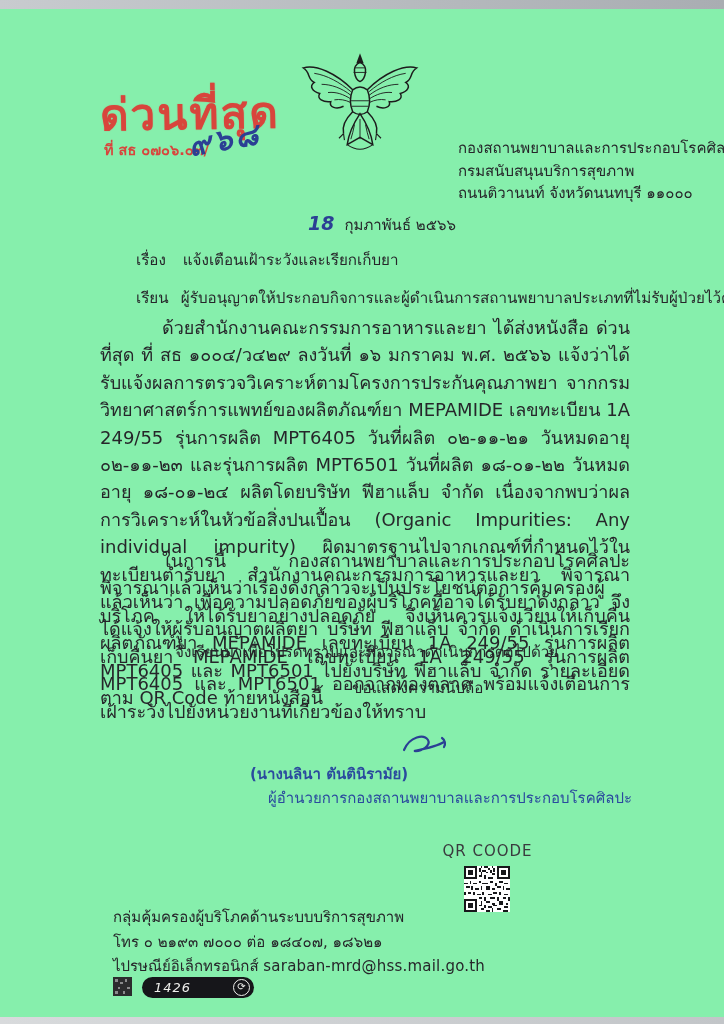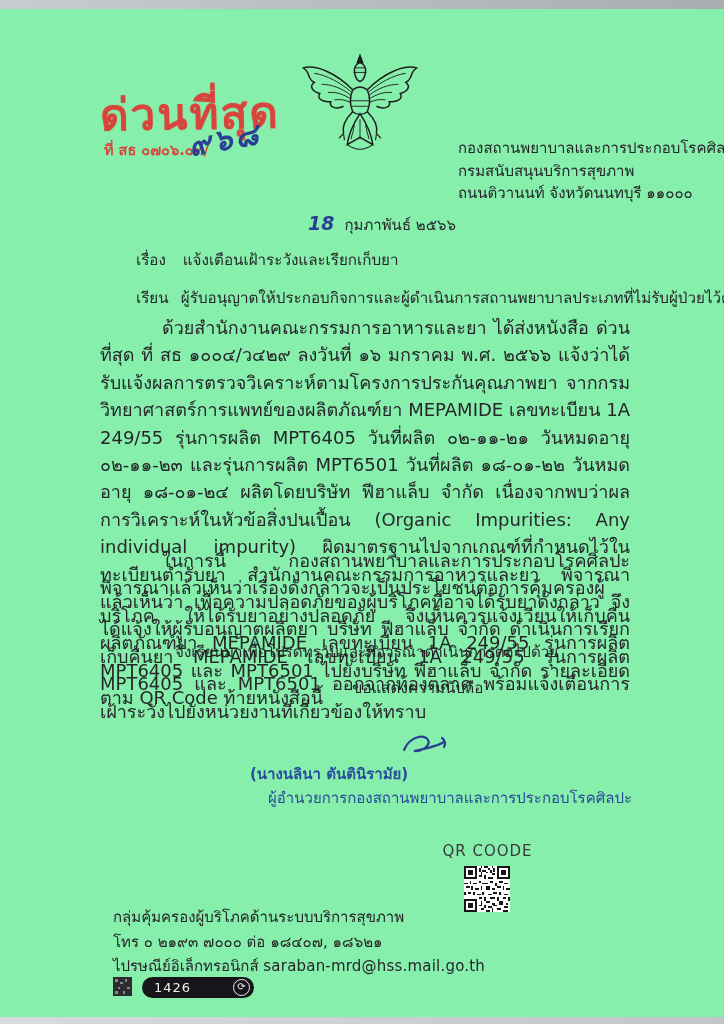--- a/index.html
+++ b/index.html
@@ -73,7 +73,7 @@
     display:flex;align-items:center;
     padding:0 4px 0 12px;box-sizing:border-box;
   }
-  .pill .num{color:#efefec;font-size:13px;letter-spacing:1px;flex:1;}
+  .pill .num{color:#efefec;font-size:13px;font-style:italic;letter-spacing:1px;flex:1;}
   .pill .circ{
     width:17px;height:17px;border-radius:50%;
     background:#16161a;border:1.5px solid #efefec;

